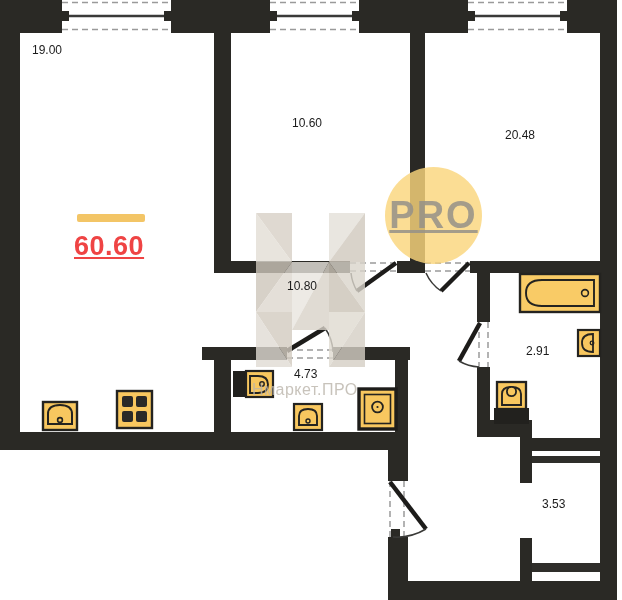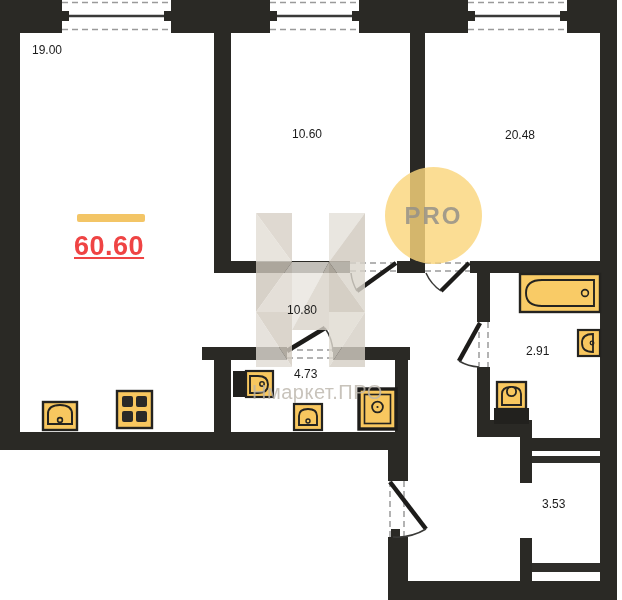--- a/index.html
+++ b/index.html
@@ -188,7 +188,7 @@
   <div class="brand-text">Нмаркет.ПРО</div>
 
   <div class="lbl" style="left:32px;top:44px">19.00</div>
-  <div class="lbl" style="left:292px;top:128px">10.60</div>
+  <div class="lbl" style="left:292px;top:117px">10.60</div>
   <div class="lbl" style="left:505px;top:129px">20.48</div>
   <div class="lbl" style="left:287px;top:304px">10.80</div>
   <div class="lbl" style="left:294px;top:368px">4.73</div>

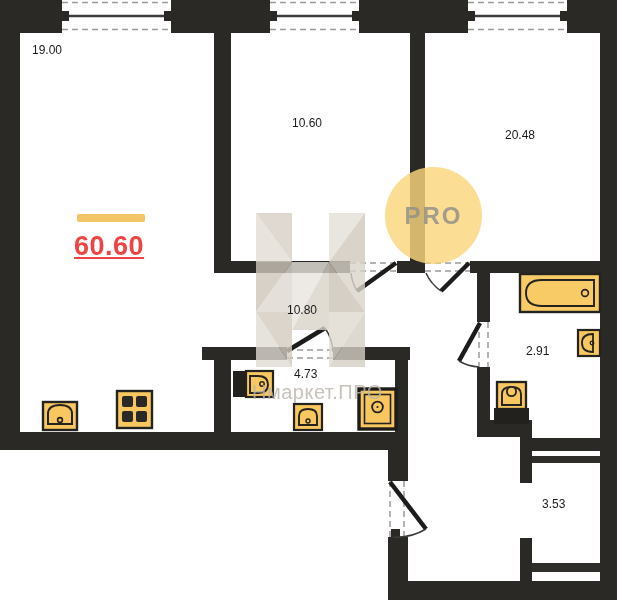--- a/index.html
+++ b/index.html
@@ -15,7 +15,7 @@
   .total-num{margin-top:9px;font-size:27px;font-weight:bold;color:#ef4444;letter-spacing:0.5px;text-decoration:underline;}
   .pro-circle{position:absolute;left:385px;top:167px;width:97px;height:97px;border-radius:50%;
               background:rgba(250,214,124,0.82);z-index:4;display:flex;align-items:center;justify-content:center;}
-  .pro-text{font-size:24px;font-weight:700;letter-spacing:2px;color:rgba(148,144,136,0.85);}
+  .pro-text{font-size:38px;font-weight:700;letter-spacing:2px;color:rgba(148,144,136,0.85);text-decoration:underline;}
   .brand-text{position:absolute;left:252px;top:381px;z-index:5;font-size:20px;
               color:rgba(186,180,170,0.8);letter-spacing:0.5px;white-space:nowrap;}
 </style>

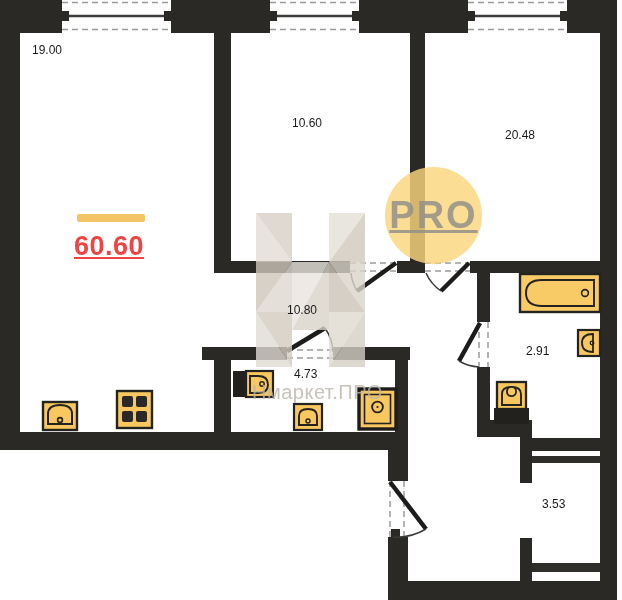--- a/index.html
+++ b/index.html
@@ -190,7 +190,7 @@
   <div class="lbl" style="left:32px;top:44px">19.00</div>
   <div class="lbl" style="left:292px;top:117px">10.60</div>
   <div class="lbl" style="left:505px;top:129px">20.48</div>
-  <div class="lbl" style="left:287px;top:304px">10.80</div>
+  <div class="lbl" style="left:287px;top:280px">10.80</div>
   <div class="lbl" style="left:294px;top:368px">4.73</div>
   <div class="lbl" style="left:526px;top:345px">2.91</div>
   <div class="lbl" style="left:542px;top:498px">3.53</div>

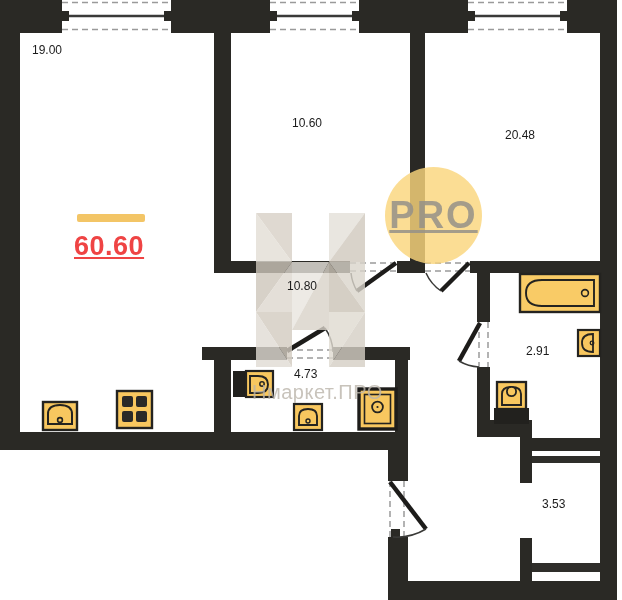--- a/index.html
+++ b/index.html
@@ -16,7 +16,7 @@
   .pro-circle{position:absolute;left:385px;top:167px;width:97px;height:97px;border-radius:50%;
               background:rgba(250,214,124,0.82);z-index:4;display:flex;align-items:center;justify-content:center;}
   .pro-text{font-size:38px;font-weight:700;letter-spacing:2px;color:rgba(148,144,136,0.85);text-decoration:underline;}
-  .brand-text{position:absolute;left:252px;top:381px;z-index:5;font-size:20px;
+  .brand-text{position:absolute;left:252px;top:381px;z-index:5;font-size:16px;
               color:rgba(186,180,170,0.8);letter-spacing:0.5px;white-space:nowrap;}
 </style>
 </head>

